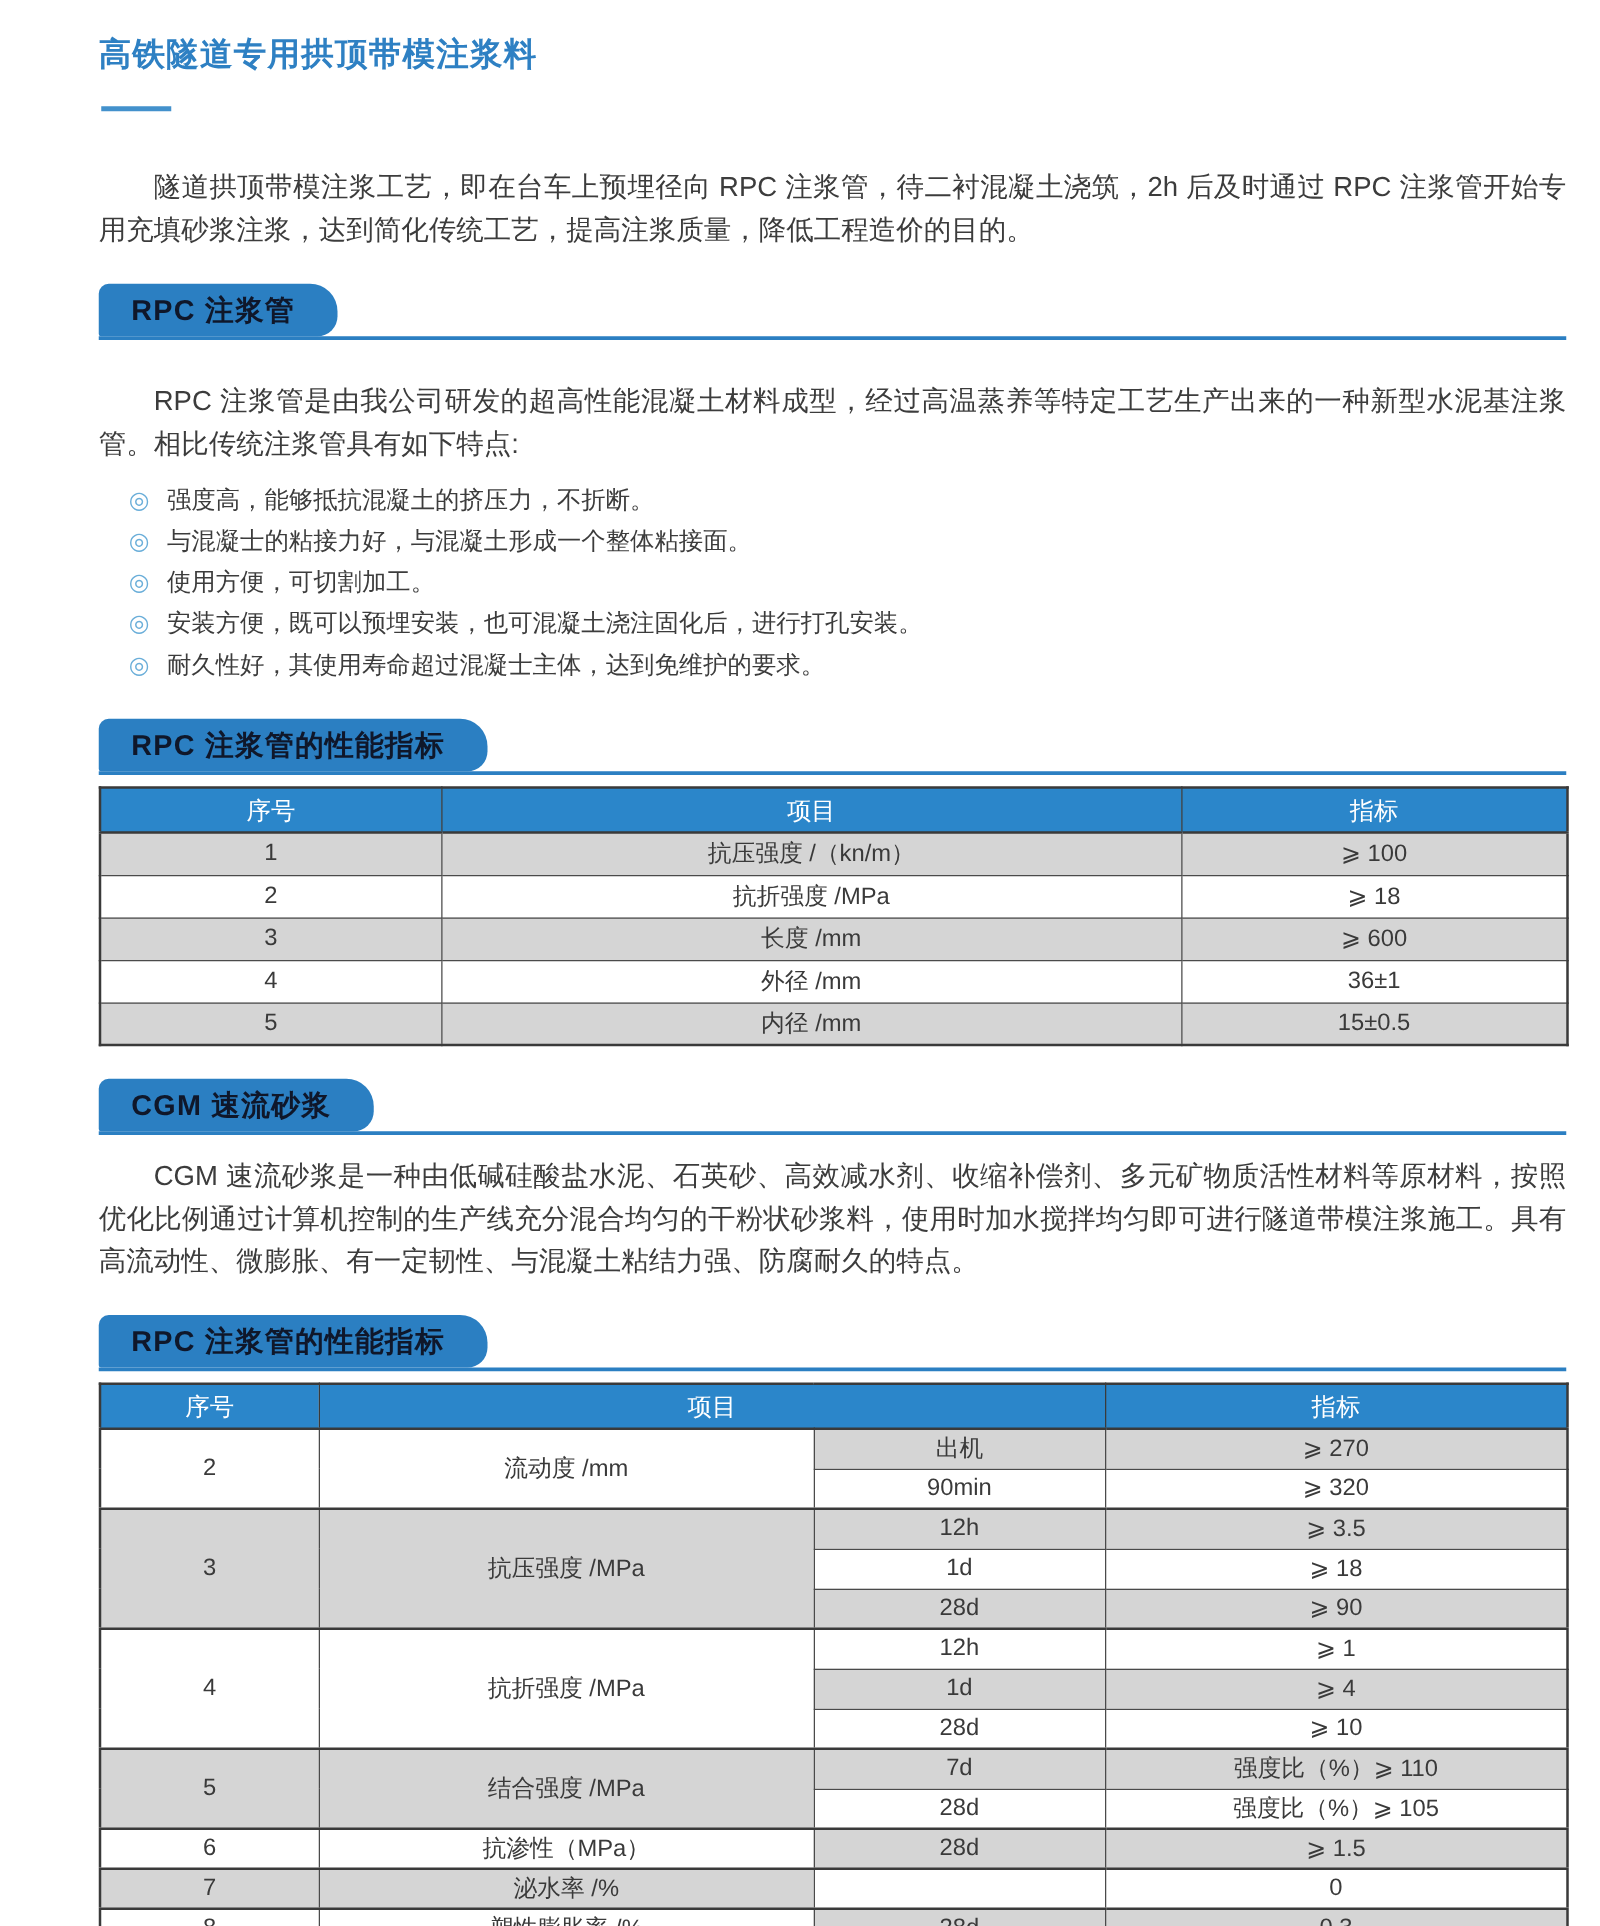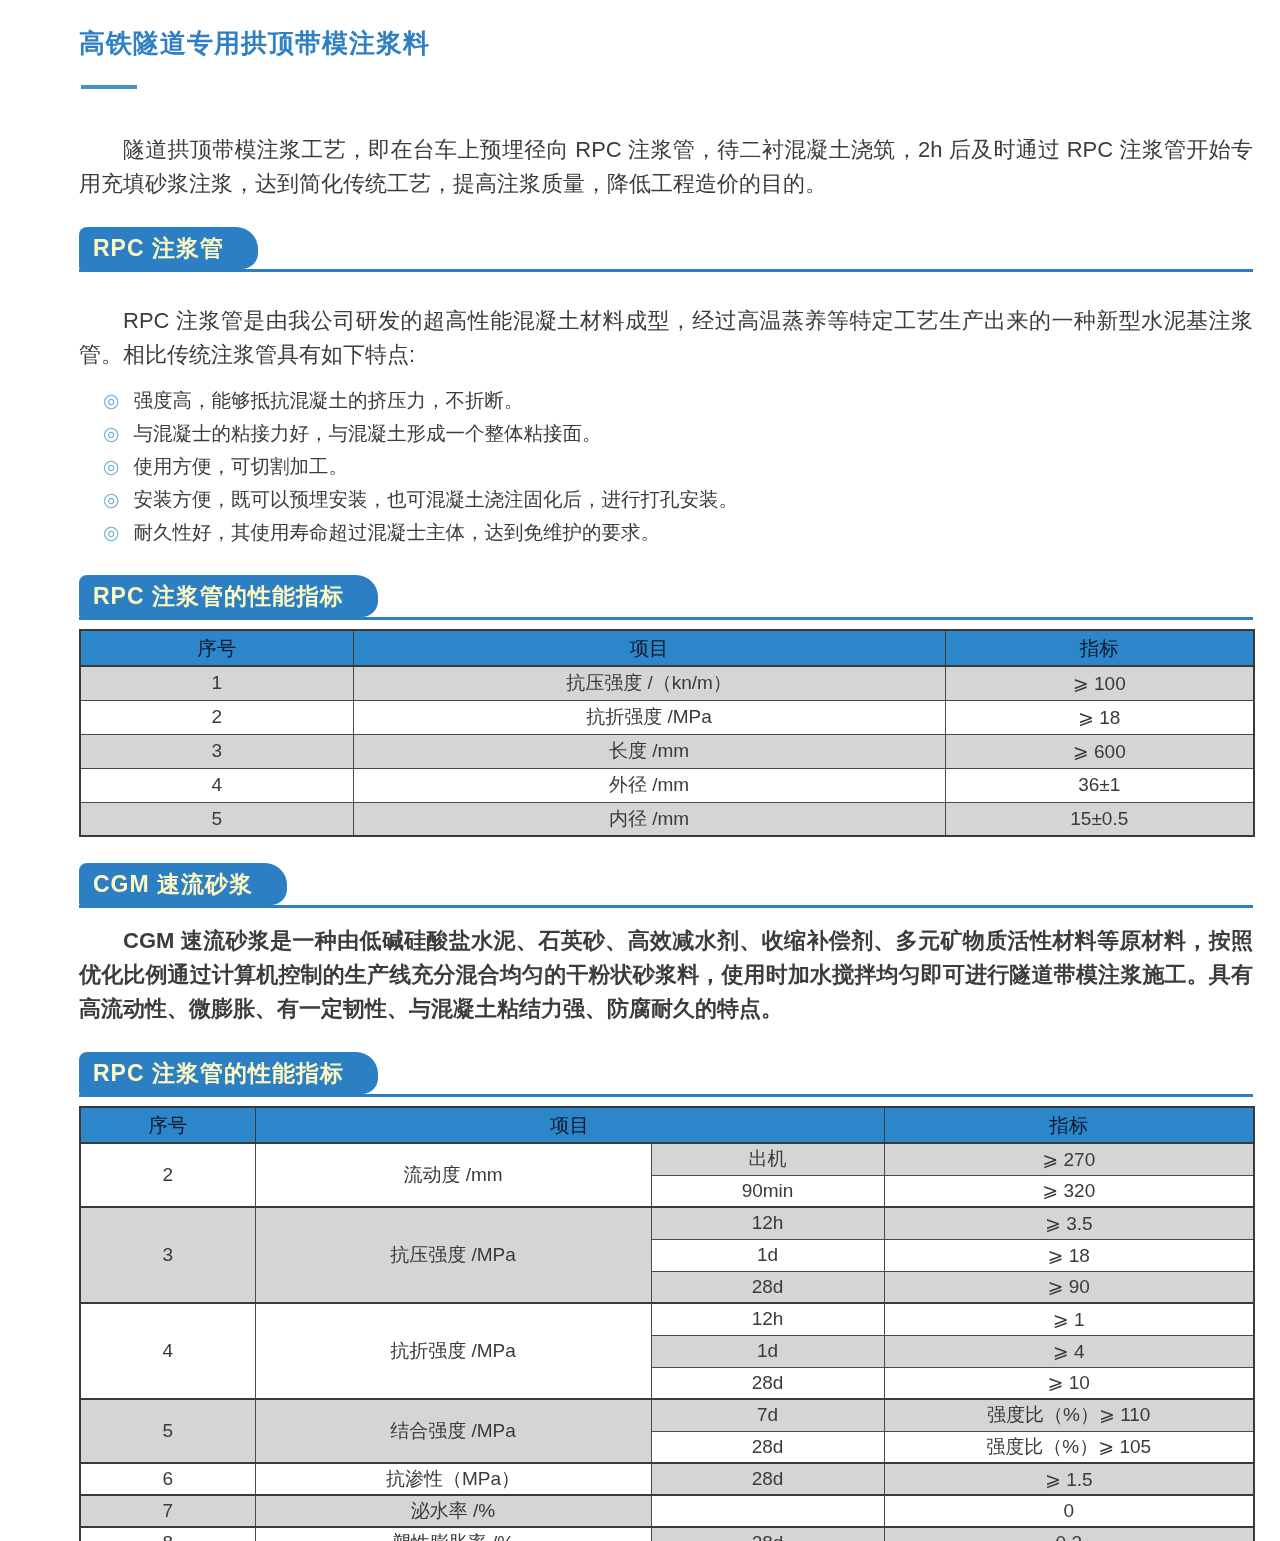--- a/index.html
+++ b/index.html
@@ -48,11 +48,11 @@
     display: inline-block;
     vertical-align: bottom;
     background: #2b7fc2;
-    color: #fef9c3;
+    color: #0f172a;
     font-size: 23px;
     font-weight: bold;
     line-height: 40px;
-    padding: 1px 34px 1px 14px;
+    padding: 1px 34px 1px 26px;
     border-radius: 8px 22px 16px 2px;
     letter-spacing: 1px;
   }

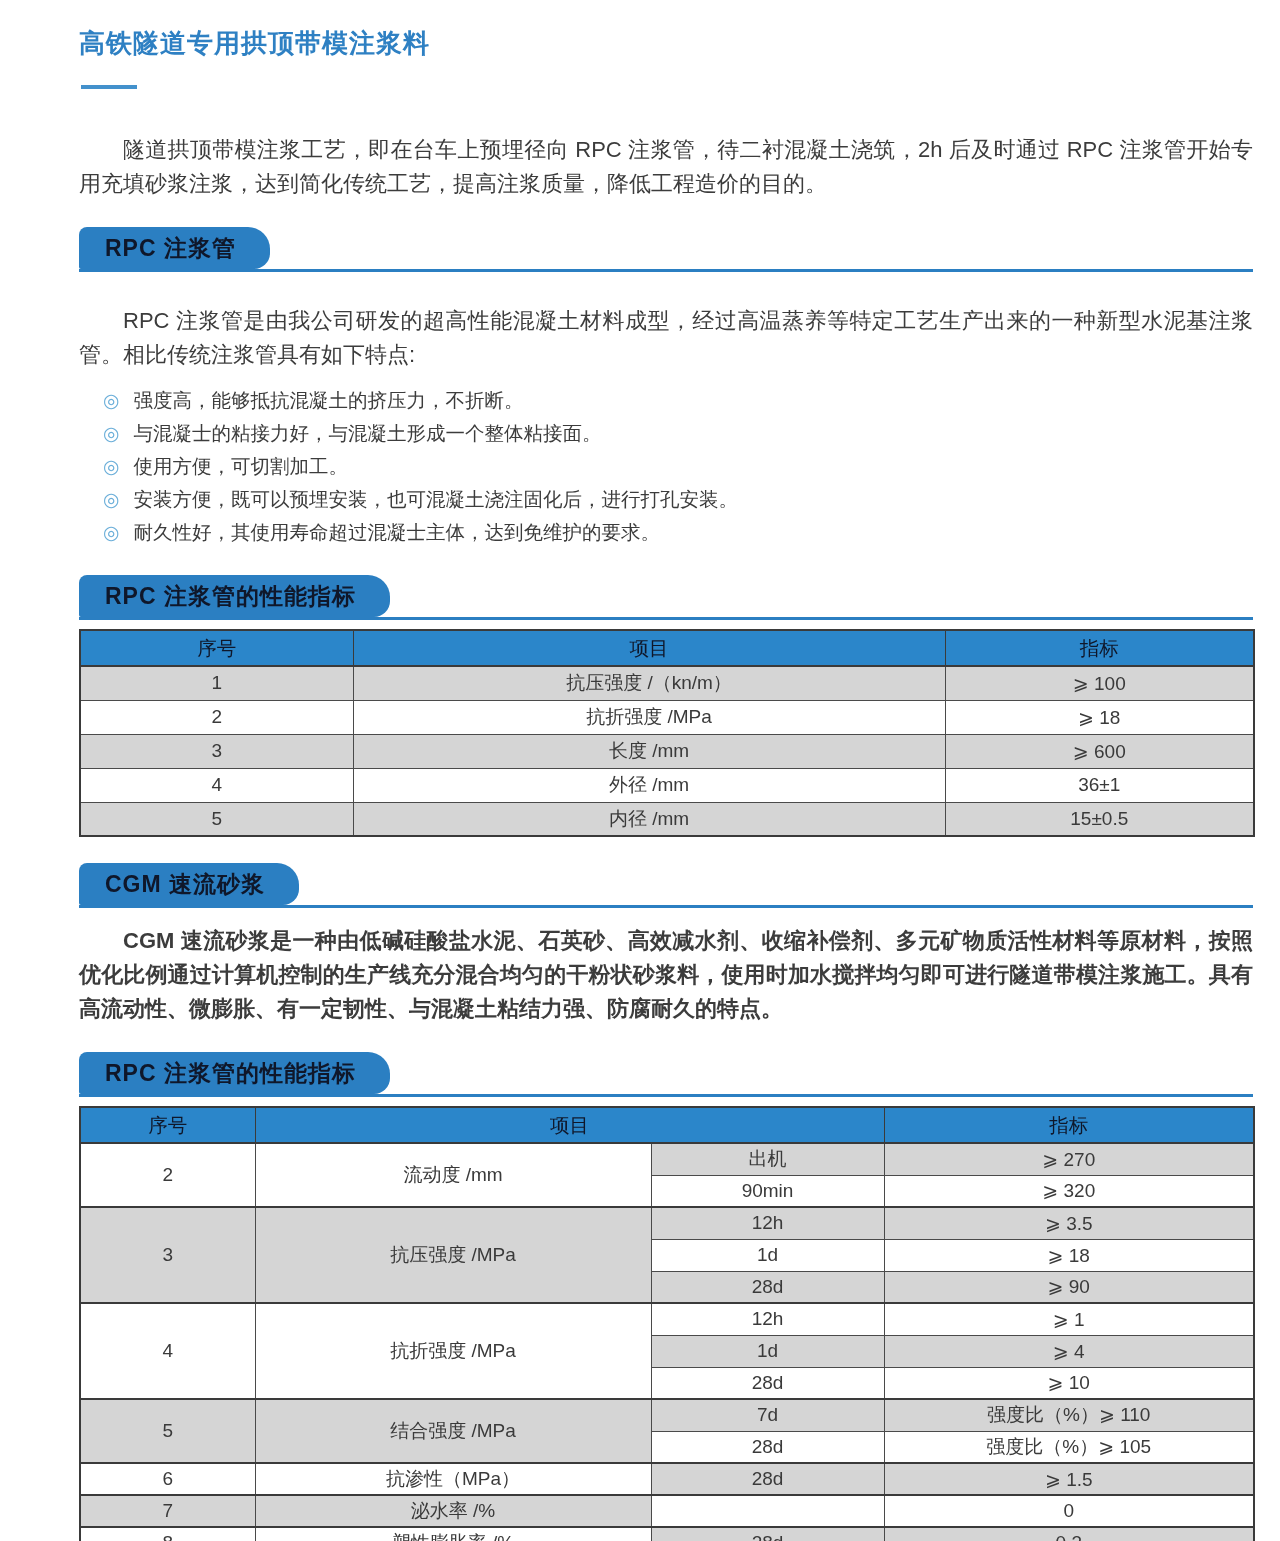--- a/index.html
+++ b/index.html
@@ -84,7 +84,7 @@
   .perf-table { margin-top: 9px; }
   th {
     background: #2b86ca;
-    color: #0f172a;
+    color: #ffffff;
     font-weight: normal;
     font-size: 19.5px;
     height: 36px;

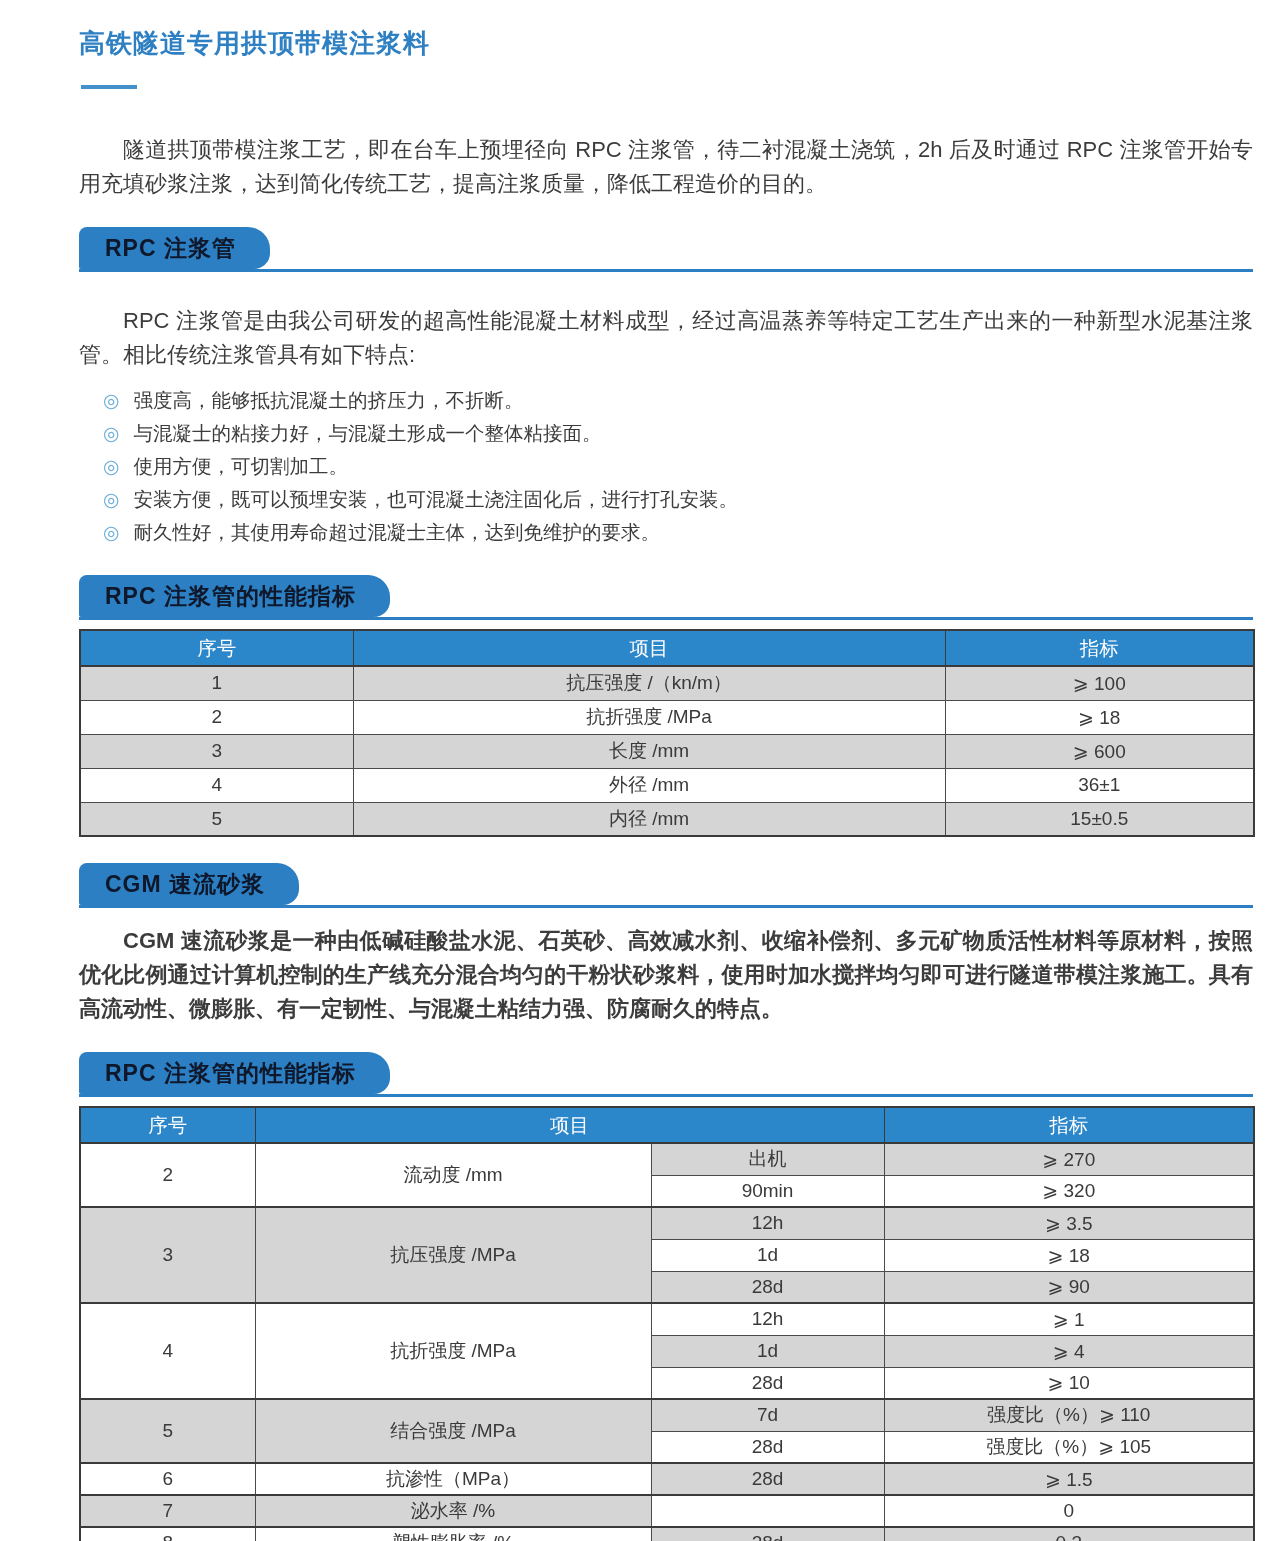--- a/index.html
+++ b/index.html
@@ -37,7 +37,7 @@
   }
   .intro { margin-top: 44px; }
   .rpc-desc { margin-top: 32px; }
-  .cgm-desc { margin-top: 16px; font-weight: bold; }
+  .cgm-desc { margin-top: 16px; }
 
   .section-header {
     border-bottom: 3px solid #2b7fc2;

